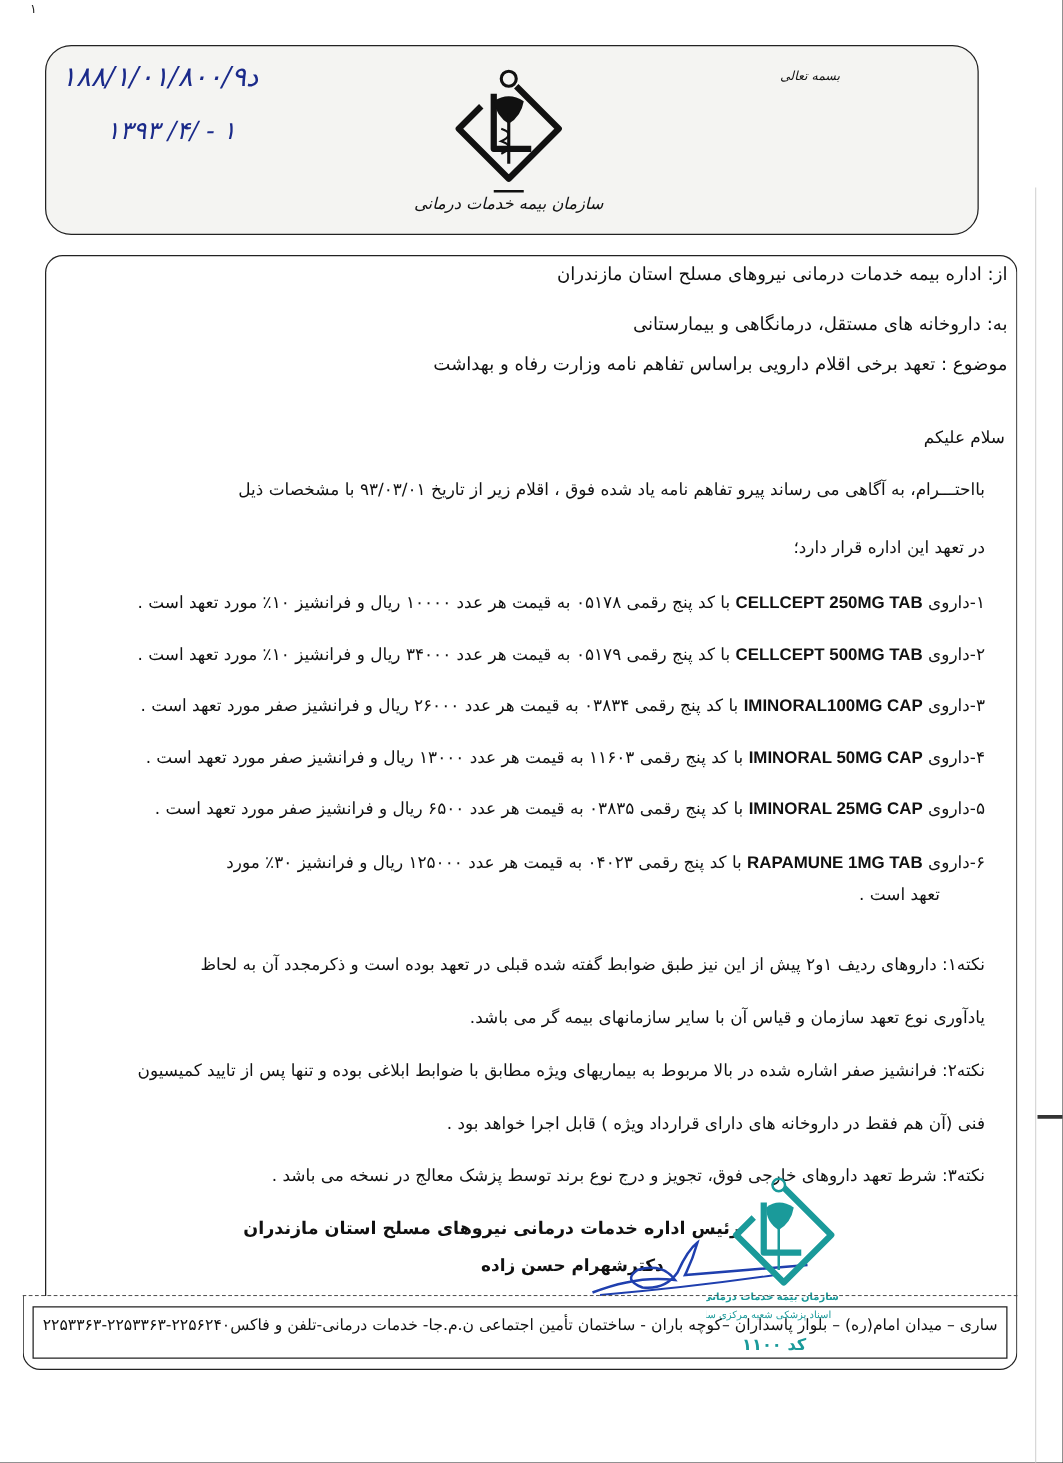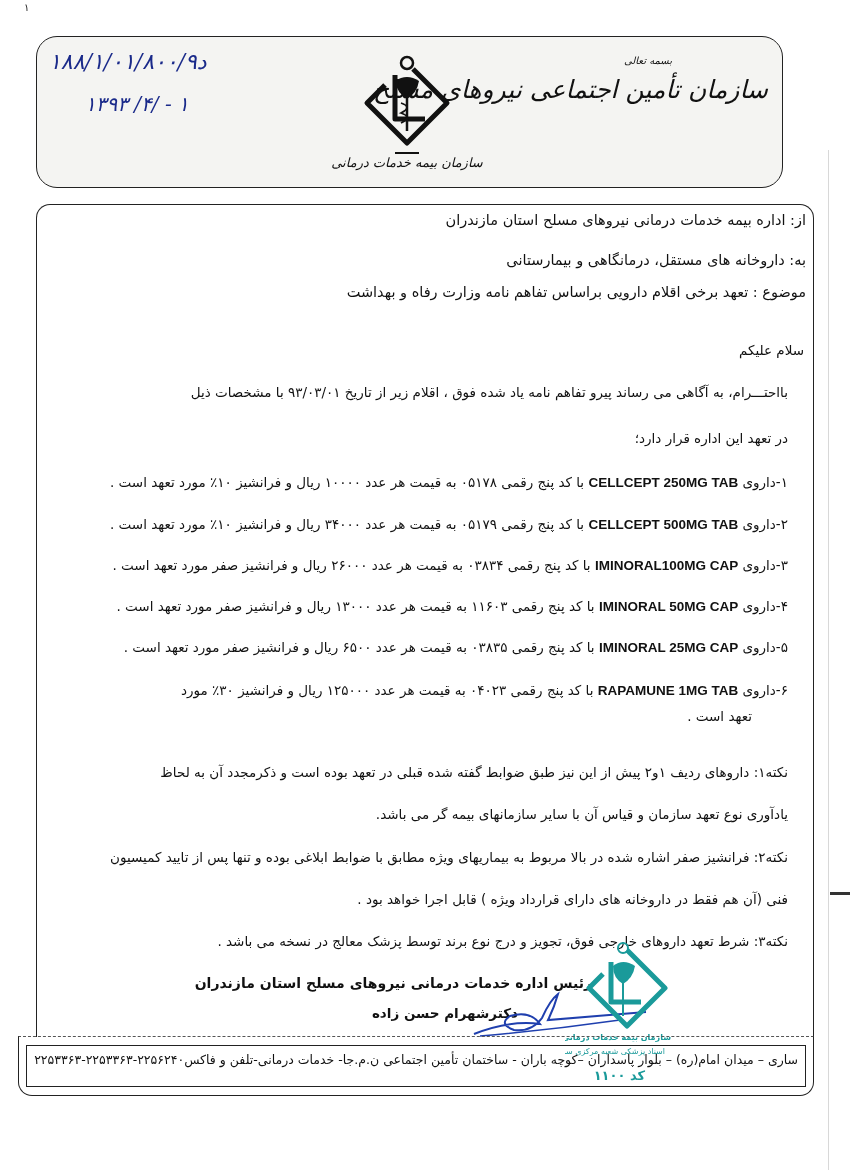--- a/index.html
+++ b/index.html
@@ -96,7 +96,6 @@
   <div class="logo-caption">سازمان بیمه خدمات درمانی</div>
 
   <div class="bism">بسمه تعالی</div>
-  <div class="org-title">سازمان تأمین اجتماعی نیروهای مسلح</div>
 </div>
 
 <div class="body-box"></div>

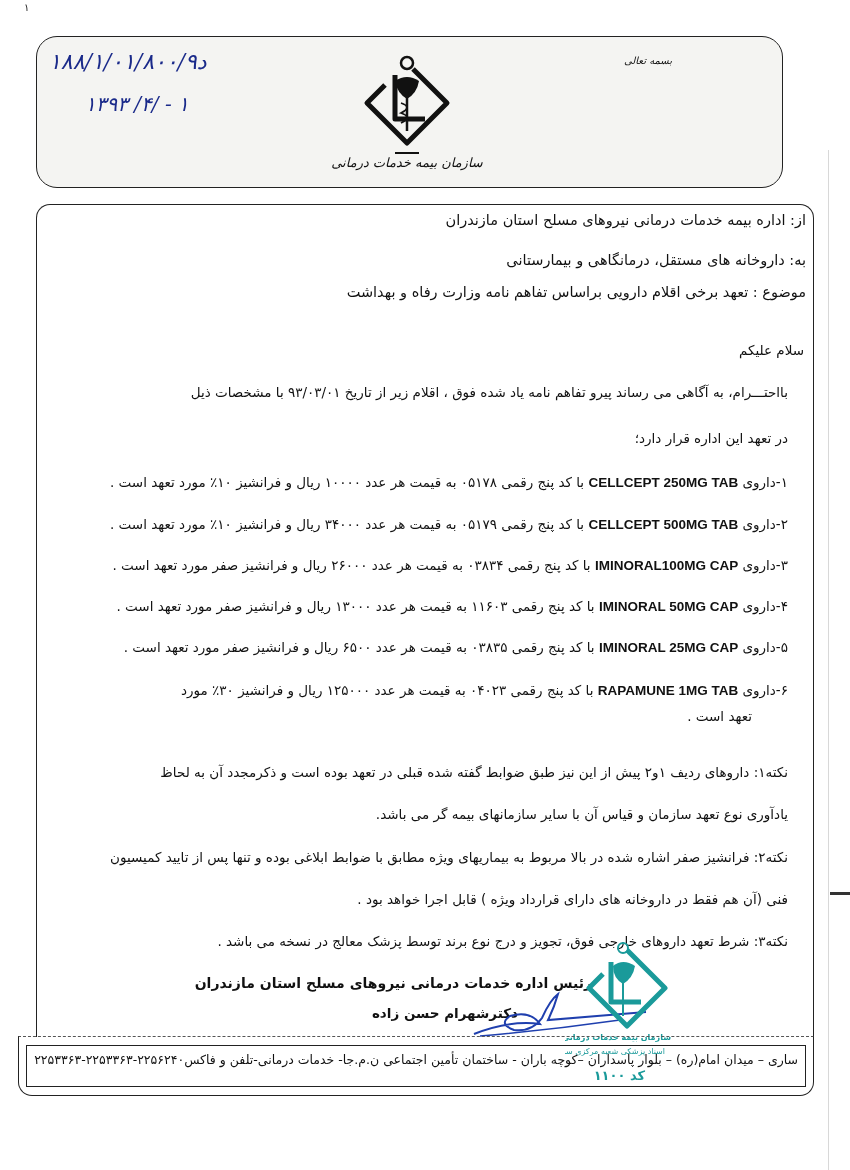--- a/index.html
+++ b/index.html
@@ -53,7 +53,7 @@
     position: absolute; right: 258px; top: 975px; font-weight: bold; font-size: 14px; direction: rtl; white-space: nowrap;
   }
   .sign-name {
-    position: absolute; right: 332px; top: 1005px; font-weight: bold; font-size: 13.5px; direction: rtl; white-space: nowrap;
+    position: absolute; right: 319px; top: 1005px; font-weight: bold; font-size: 13.5px; direction: rtl; white-space: nowrap;
   }
   .signature { position: absolute; left: 470px; top: 990px; width: 180px; height: 50px; }
   .stamp { position: absolute; left: 565px; top: 940px; width: 110px; height: 150px; }

